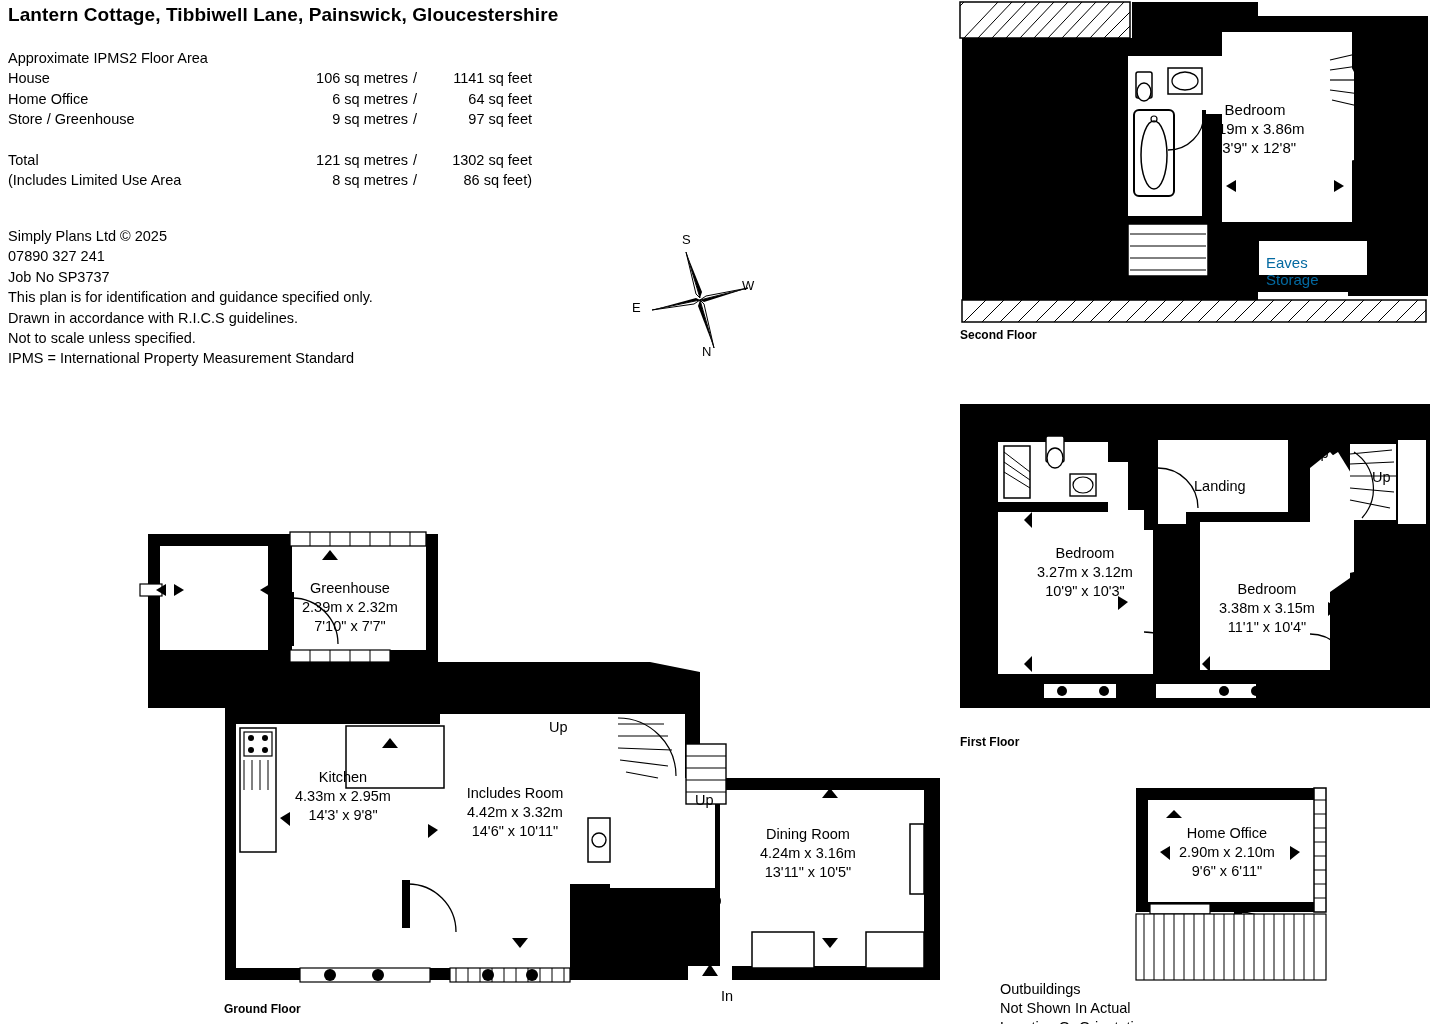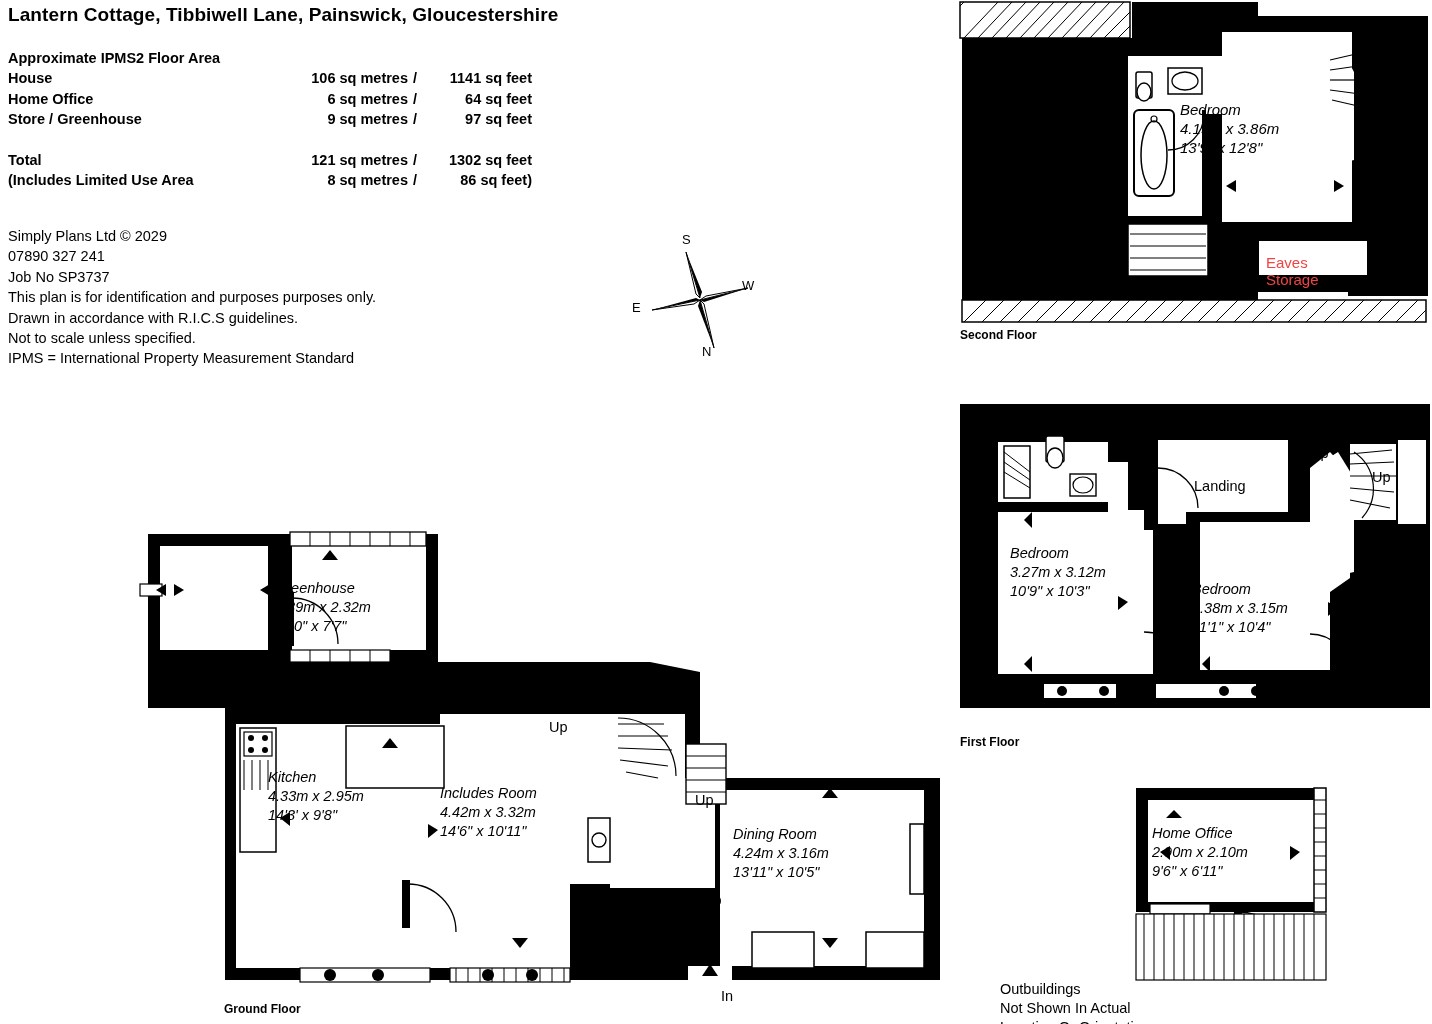--- a/index.html
+++ b/index.html
@@ -18,7 +18,7 @@
     position: absolute; left: 8px; top: 4px;
     font-size: 19px; font-weight: bold; letter-spacing: 0.1px;
   }
-  .info { position: absolute; left: 8px; top: 48px; font-size: 14.5px; line-height: 20.4px; font-weight: bold; }
+  .info { position: absolute; left: 8px; top: 48px; font-size: 14.5px; line-height: 20.4px; }
   .arow { display: flex; width: 580px; align-items: center; }
   .arow .lbl { width: 280px; }
   .arow .m { width: 120px; text-align: right; }

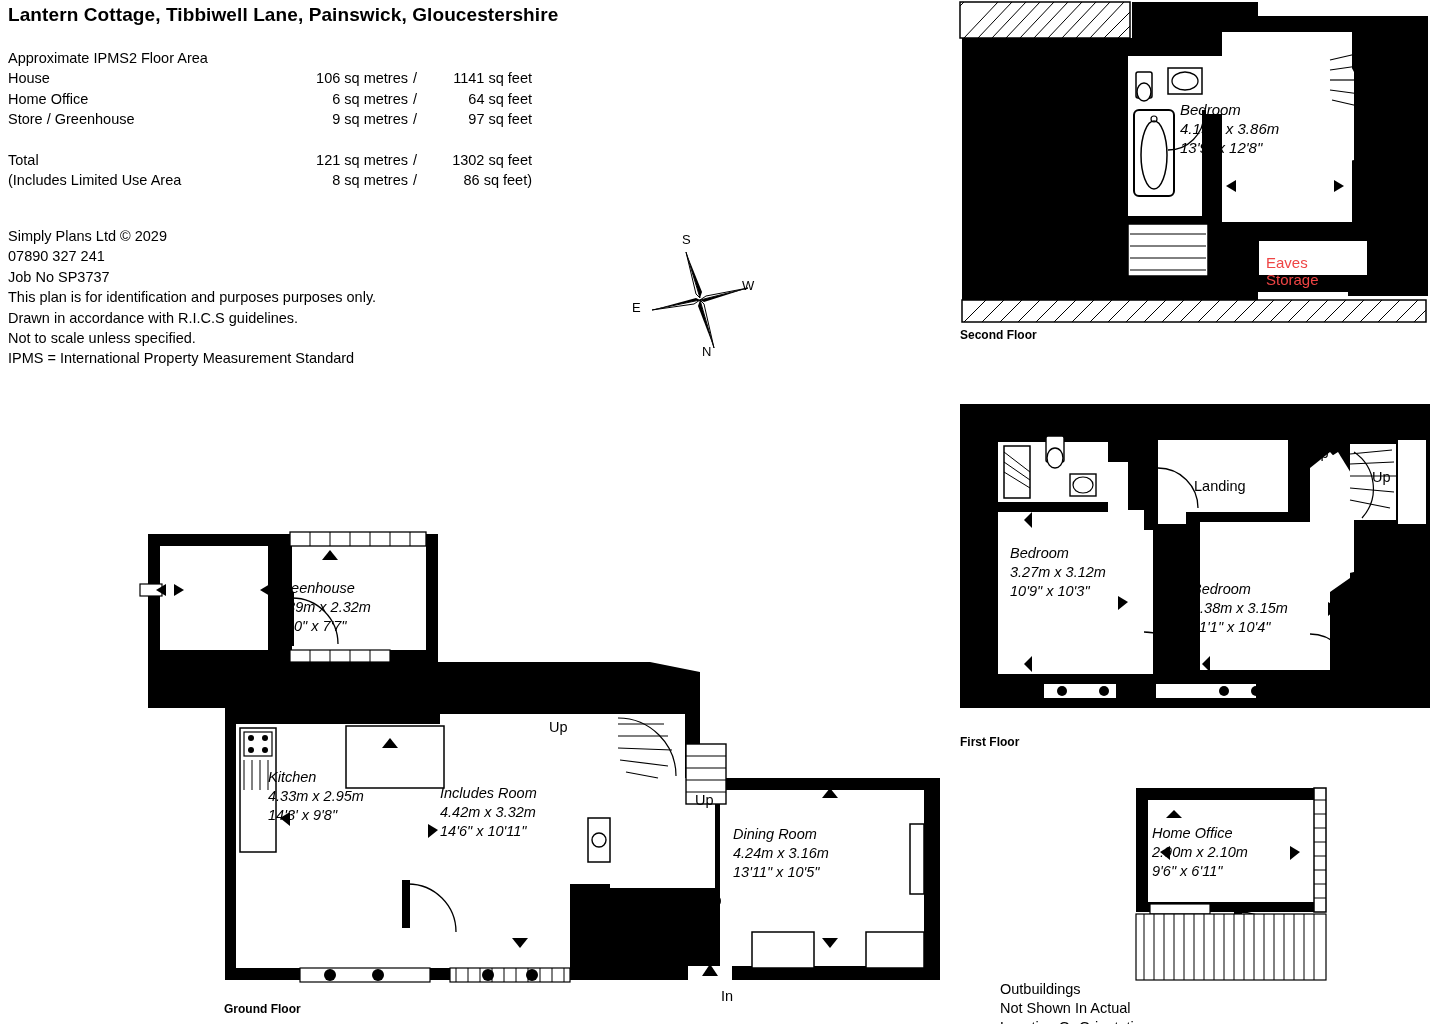--- a/index.html
+++ b/index.html
@@ -36,7 +36,7 @@
   .floor-caption { position: absolute; font-size: 12px; font-weight: bold; }
 
   
-  .room { position: absolute; text-align: left; font-size: 14.5px; line-height: 19px; white-space: nowrap; font-style: italic; }
+  .room { position: absolute; text-align: center; font-size: 14.5px; line-height: 19px; white-space: nowrap; }
   .room .nm { }
   .room.solid { font-size: 15px; }
 

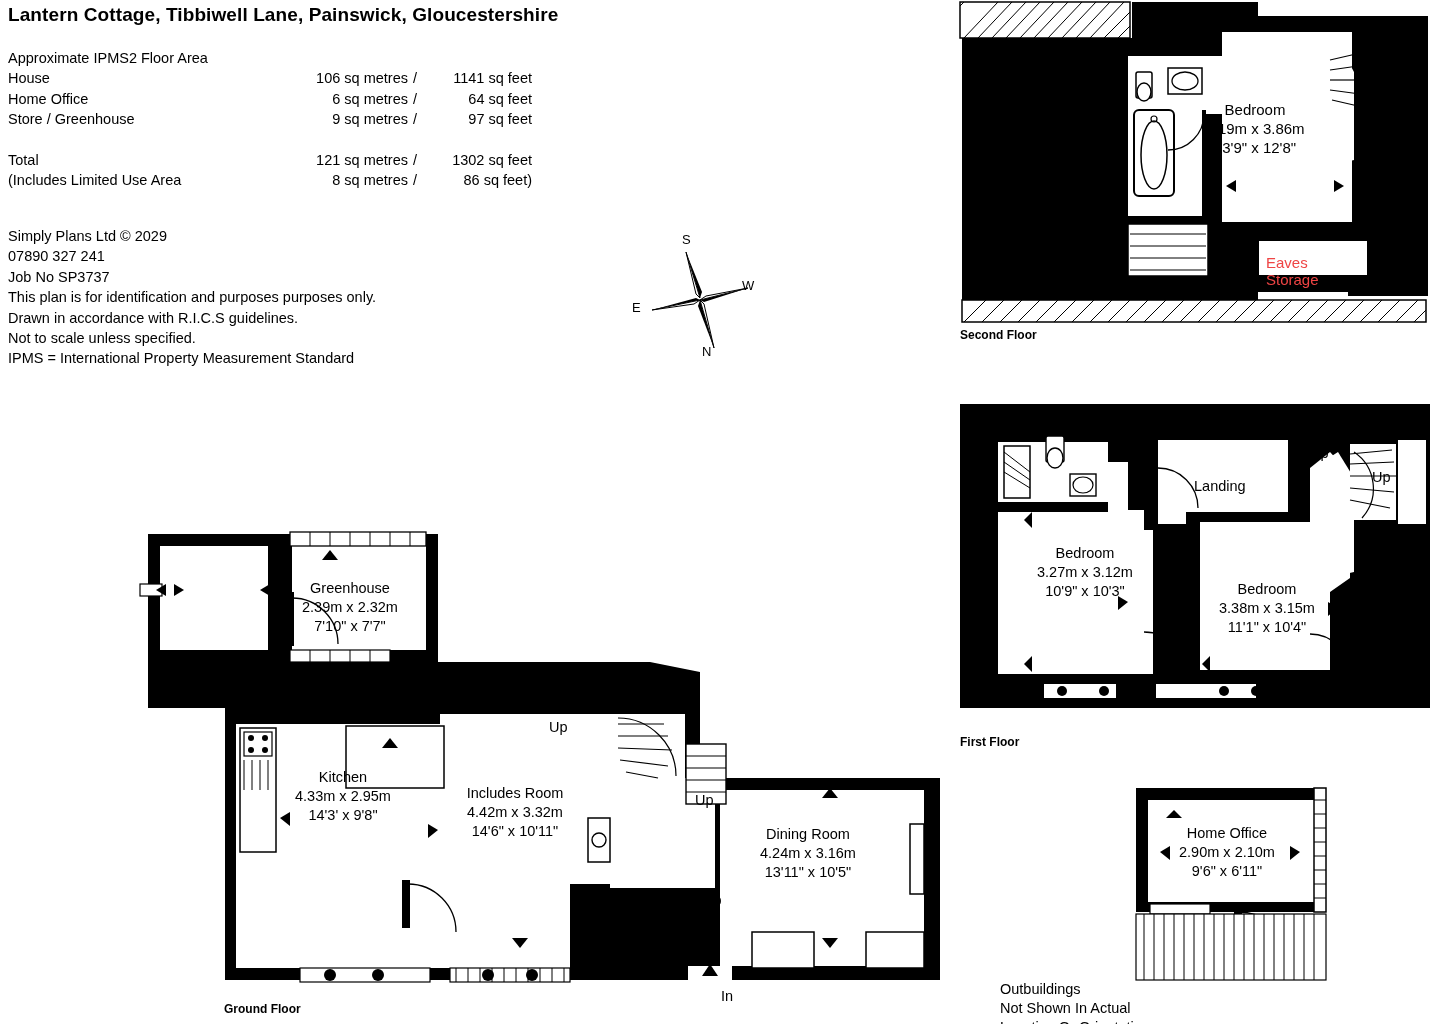--- a/index.html
+++ b/index.html
@@ -92,7 +92,7 @@
   </div>
 
   <div class="legal">
-    <div>Simply Plans Ltd © 2029</div>
+    <div>Simply Plans Ltd © 2025</div>
     <div>07890 327 241</div>
     <div>Job No SP3737</div>
     <div>This plan is for identification and purposes purposes only.</div>

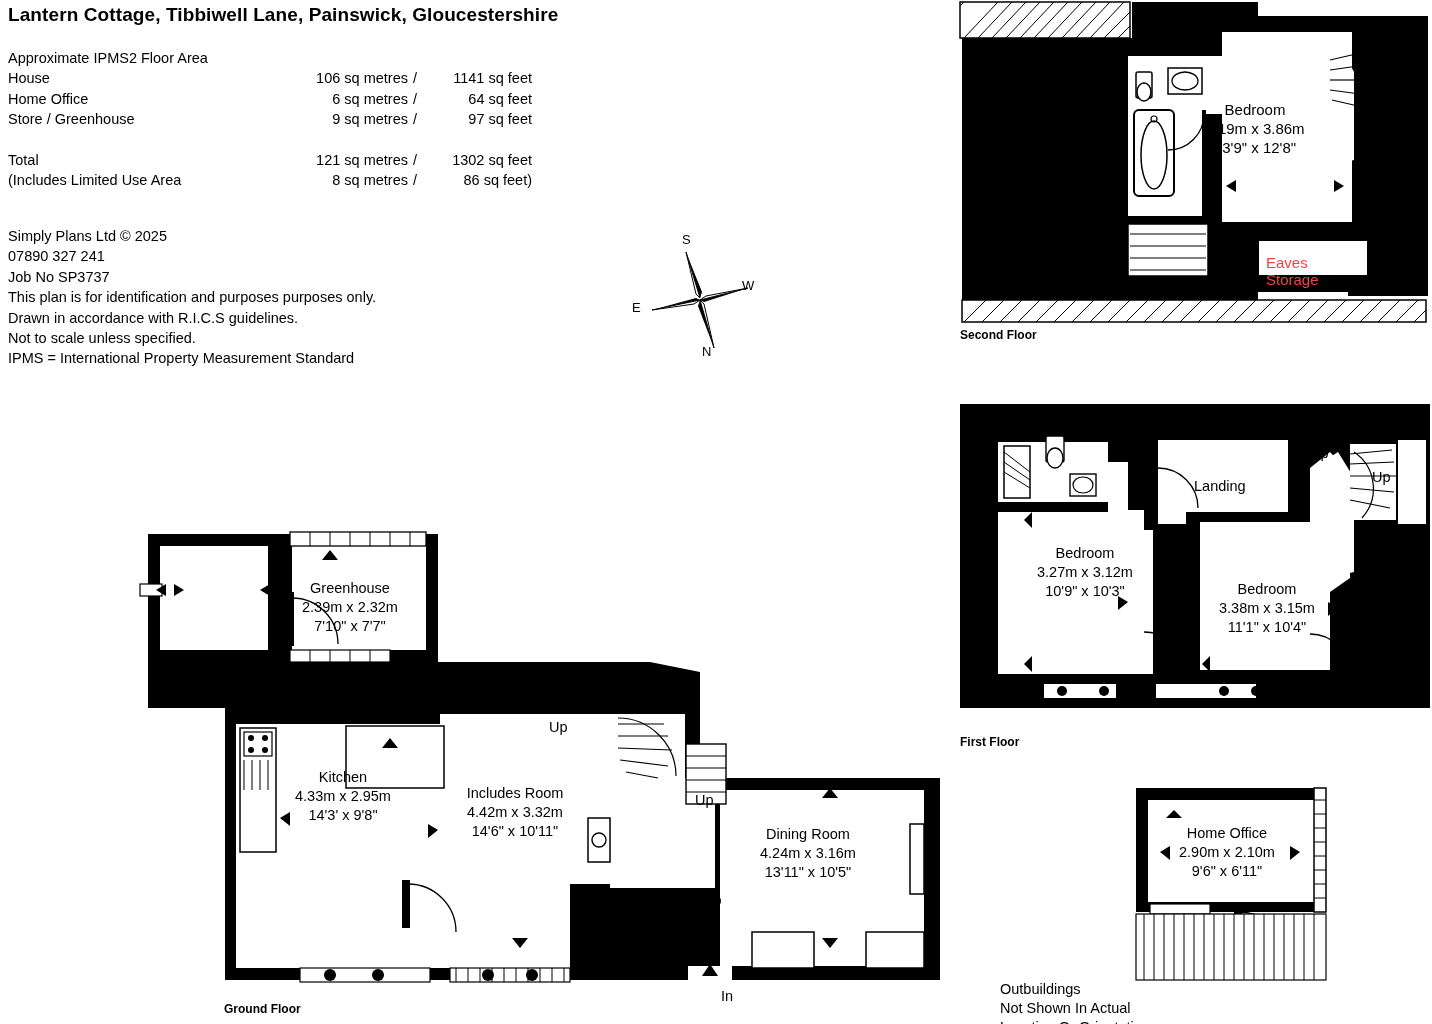--- a/index.html
+++ b/index.html
@@ -45,7 +45,7 @@
   
   .plan { position: absolute; }
   .eaves-label {
-    position: absolute; font-size: 15px; font-weight: normal; color: #ef4444;
+    position: absolute; font-size: 15px; font-weight: normal; color: #0369a1;
   }
   svg { display: block; overflow: visible; }
 </style>

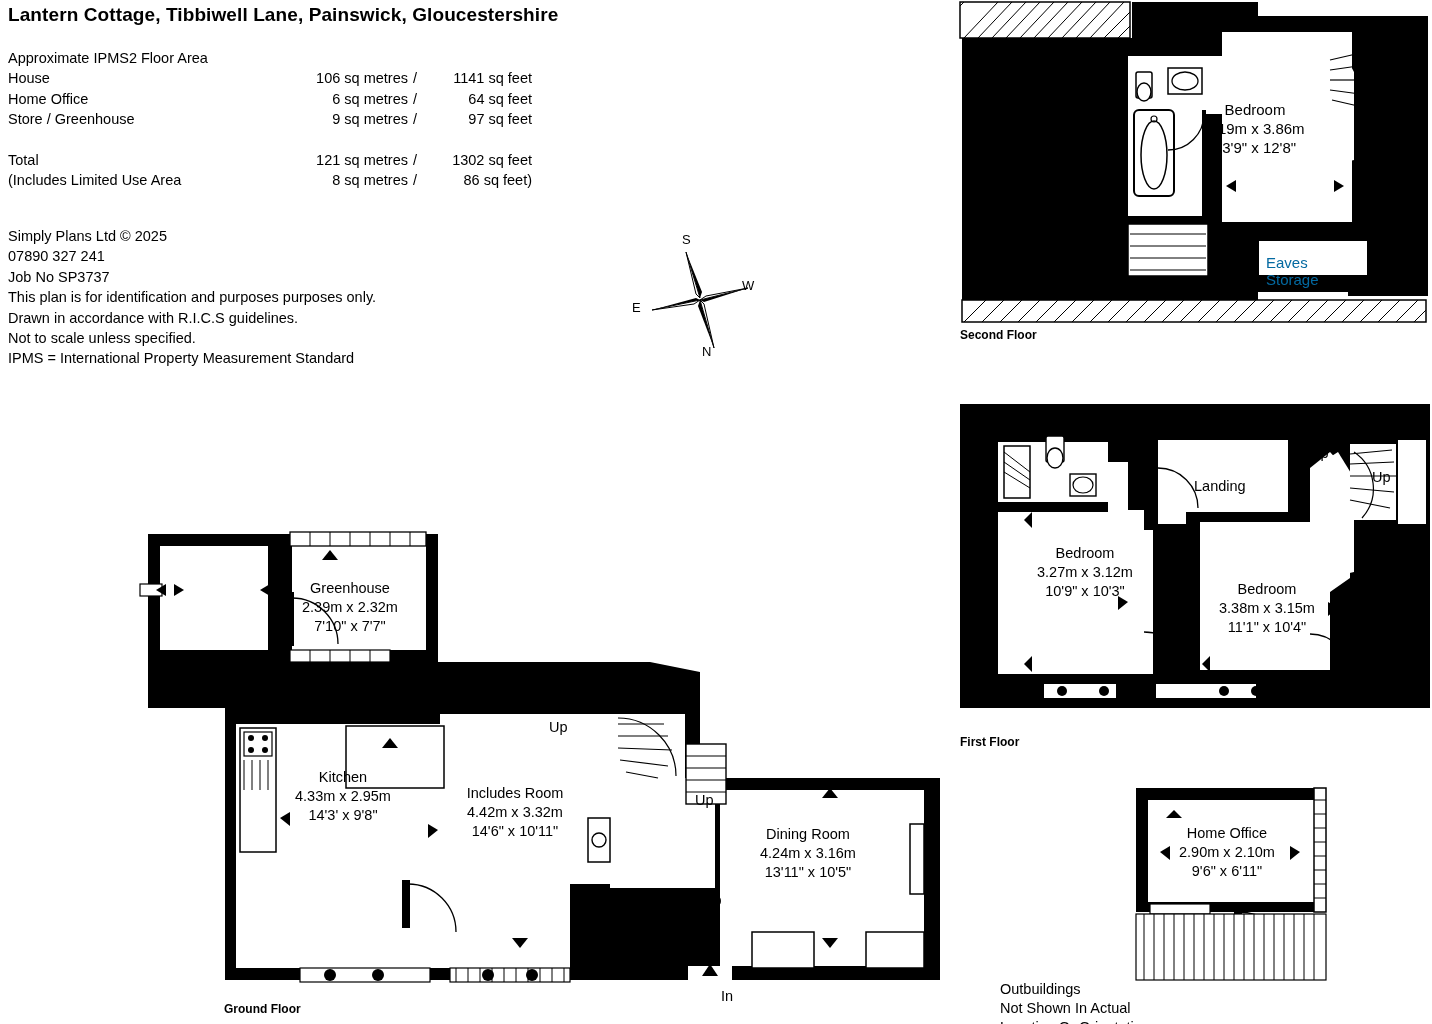--- a/index.html
+++ b/index.html
@@ -95,7 +95,7 @@
     <div>Simply Plans Ltd © 2025</div>
     <div>07890 327 241</div>
     <div>Job No SP3737</div>
-    <div>This plan is for identification and purposes purposes only.</div>
+    <div>This plan is for identification and guidance specified only.</div>
     <div>Drawn in accordance with R.I.C.S guidelines.</div>
     <div>Not to scale unless specified.</div>
     <div>IPMS = International Property Measurement Standard</div>

